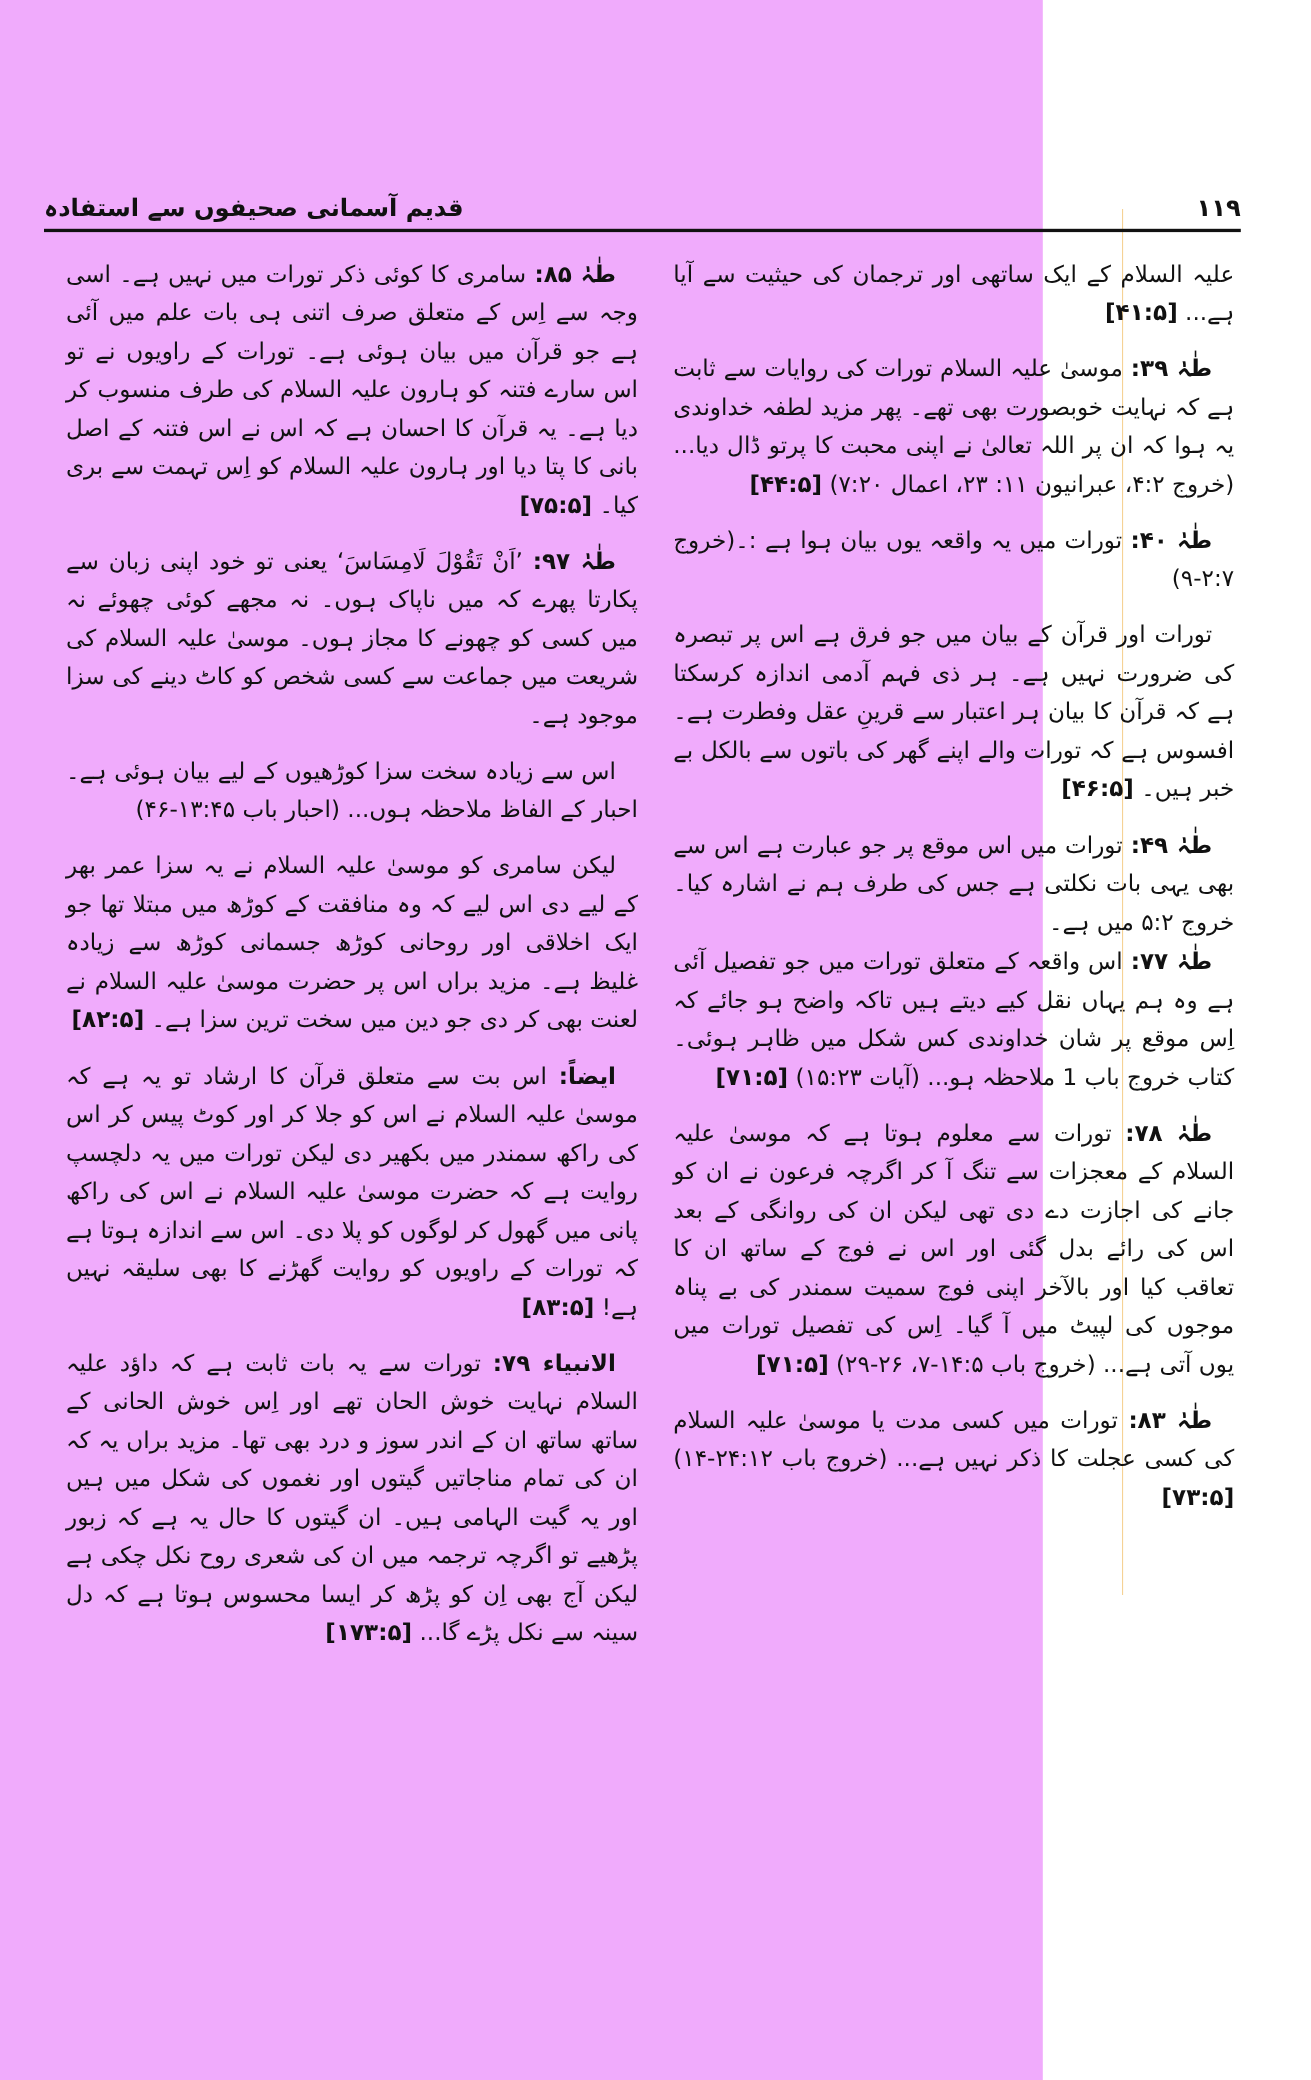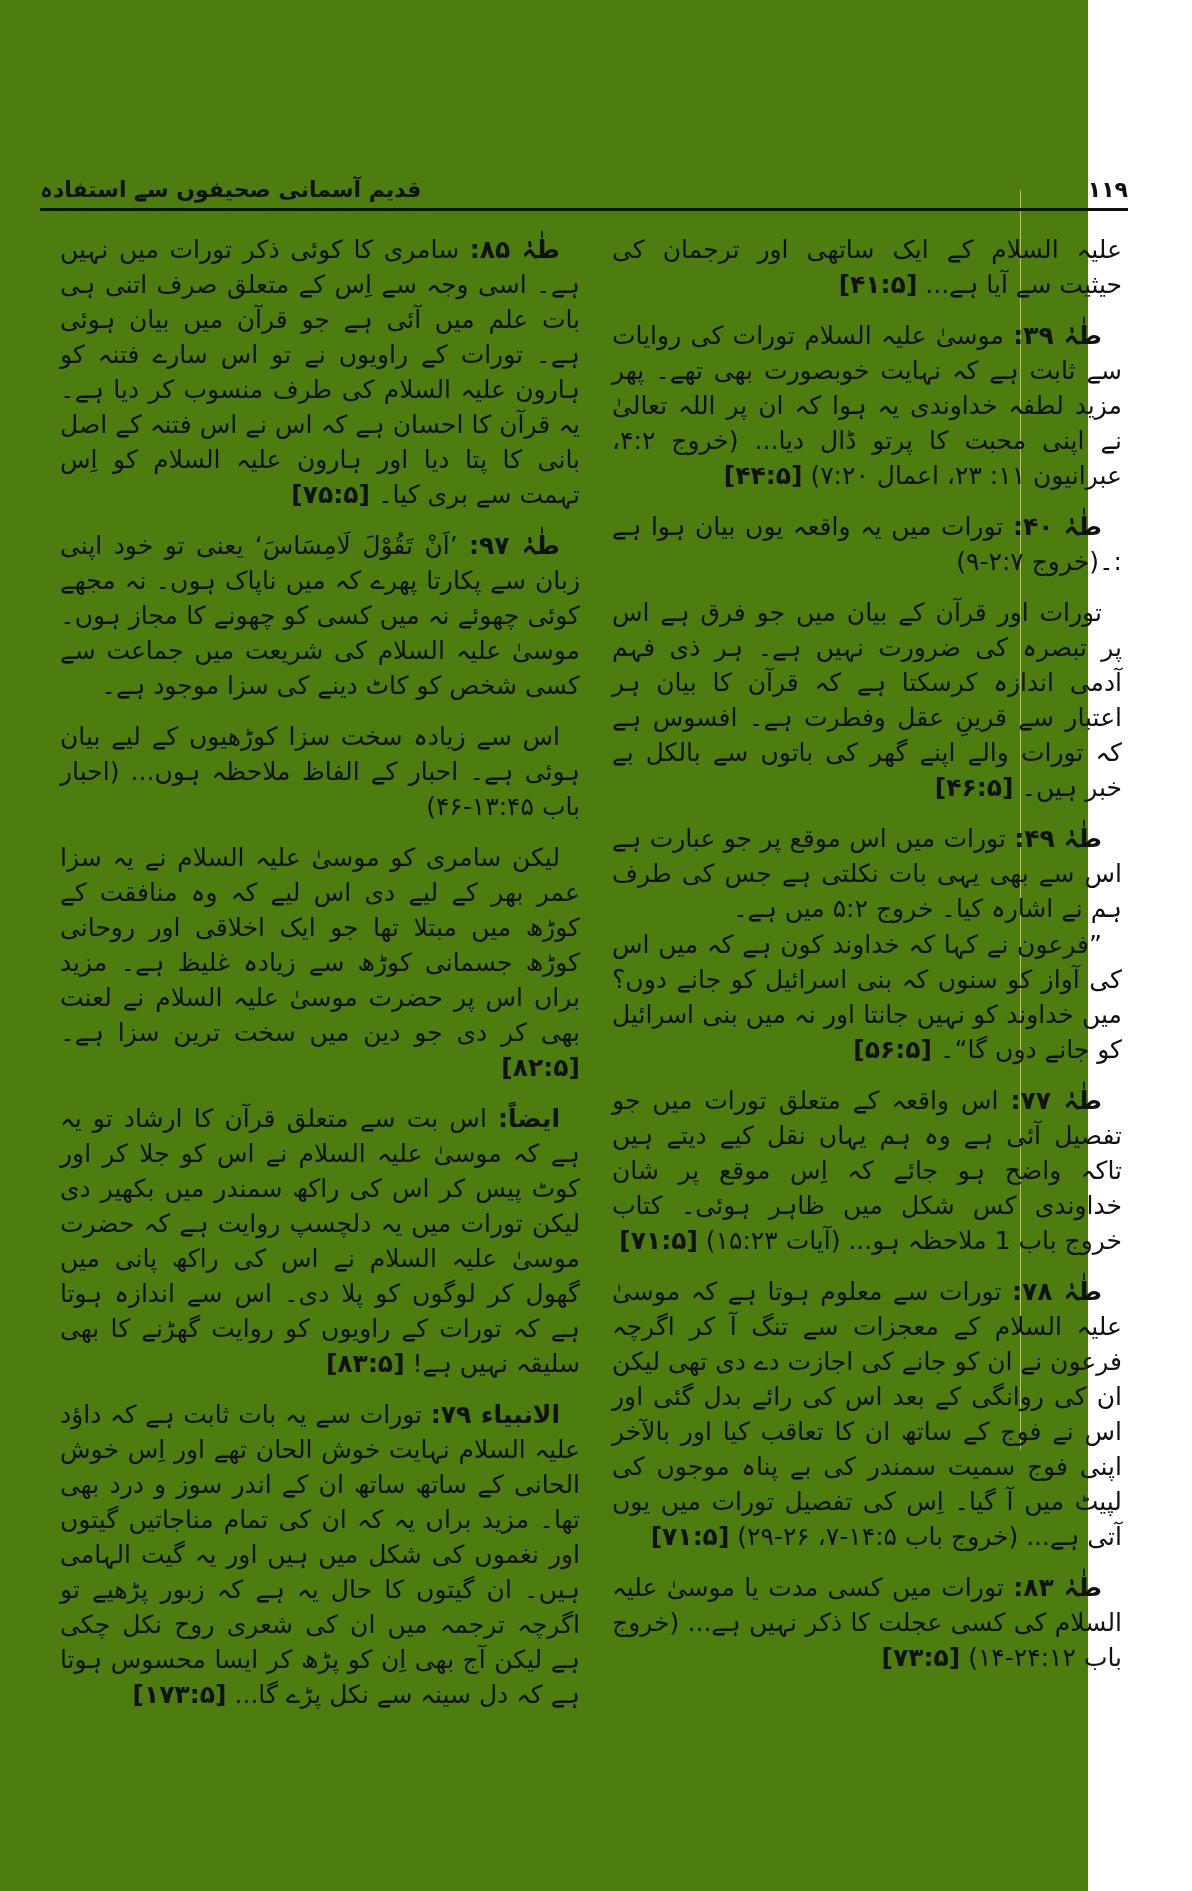--- a/index.html
+++ b/index.html
@@ -18,9 +18,9 @@
     .page {
       position: absolute;
       left: 0; top: 0;
-      width: 1088px;
+      width: 948px;
       height: 1891px;
-      background: #4d7c0f;
+      background: #f0abfc;
     }
     .scan-artifact {
       position: absolute;

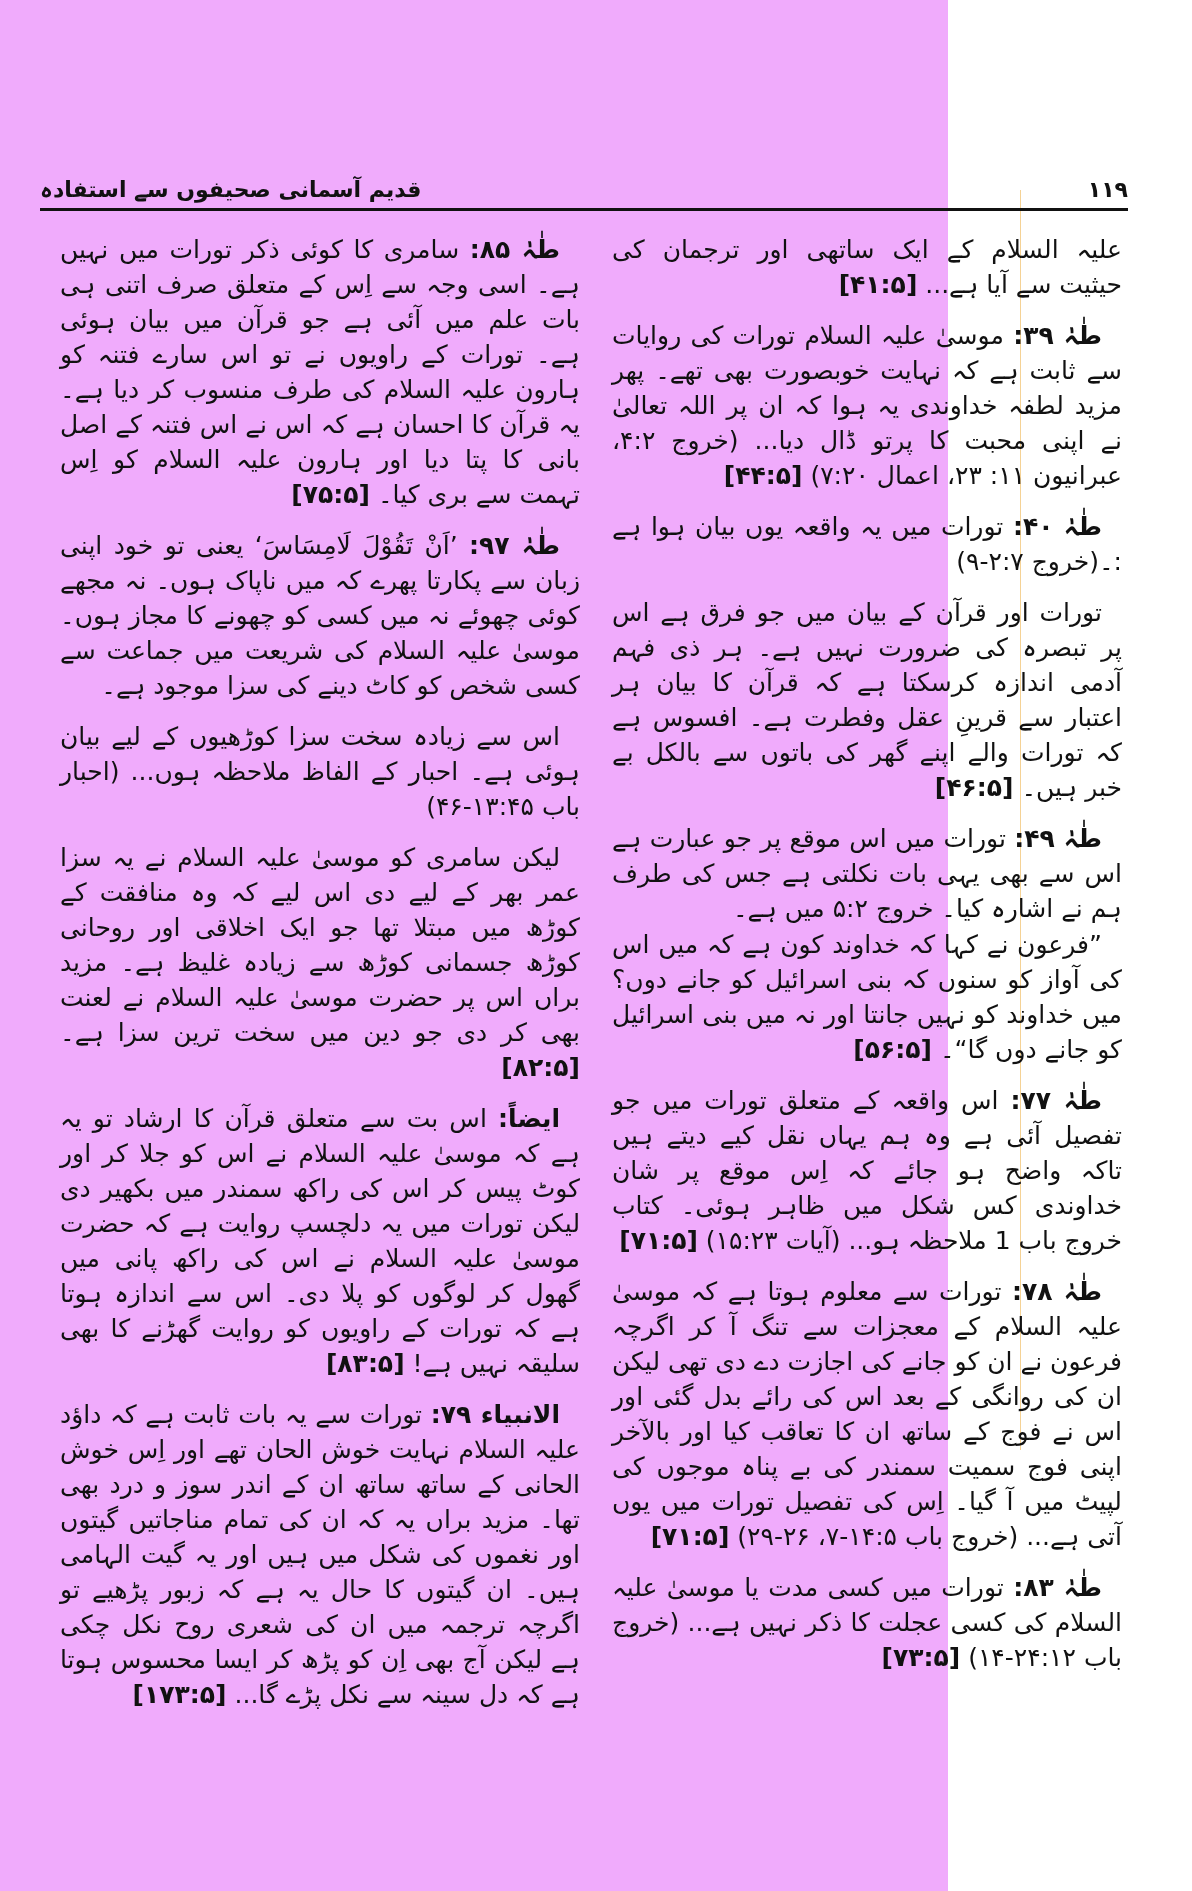--- a/index.html
+++ b/index.html
@@ -66,7 +66,7 @@
       top: 232px;
       direction: rtl;
       text-align: justify;
-      font-size: 25px;
+      font-size: 21px;
       line-height: 35px;
     }
     .col-right {

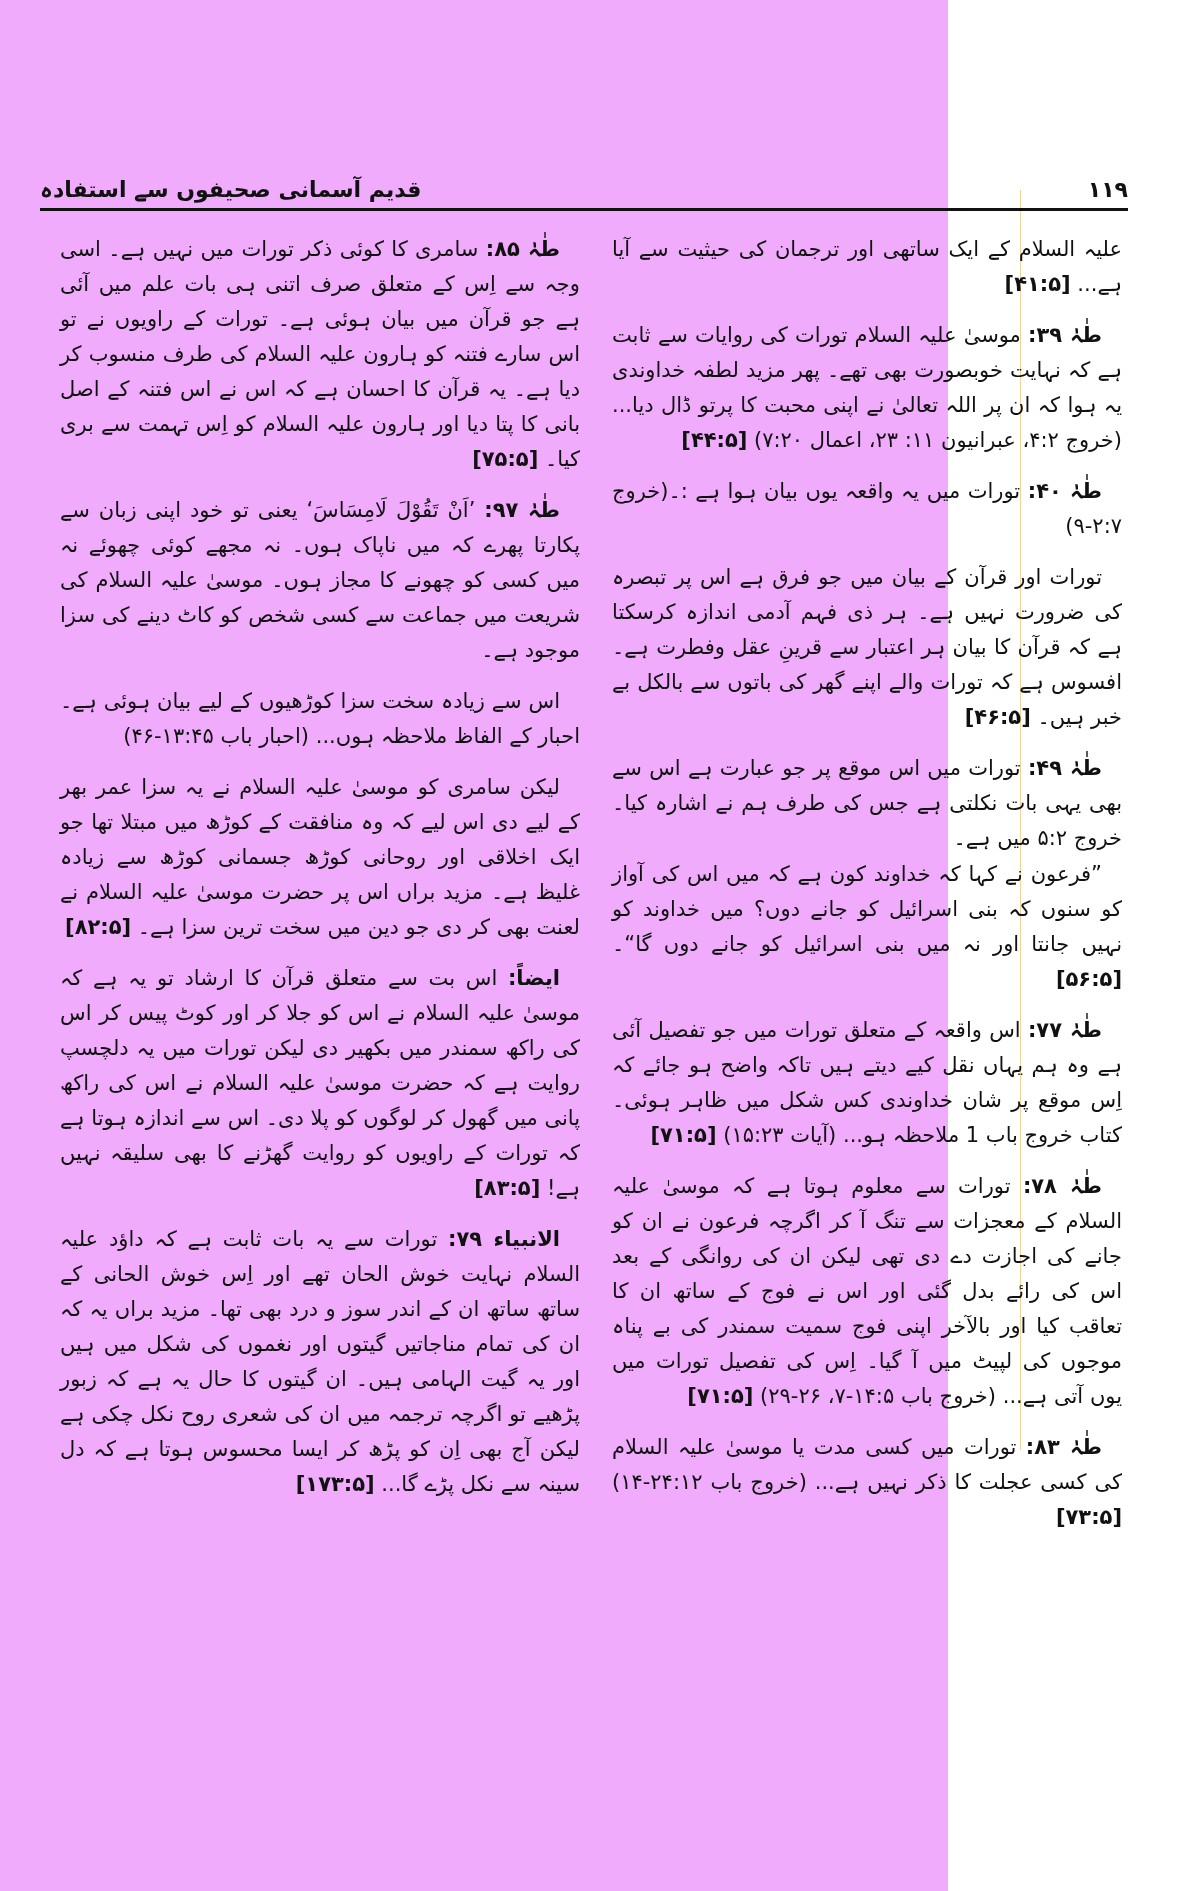--- a/index.html
+++ b/index.html
@@ -132,10 +132,6 @@
       <span>تورات میں اس موقع پر جو عبارت ہے اس سے بھی یہی بات نکلتی ہے جس کی طرف ہم نے اشارہ کیا۔ خروج ۵:۲ میں ہے۔</span>
     </p>
     <p class="para">
-      <span>”فرعون نے کہا کہ خداوند کون ہے کہ میں اس کی آواز کو سنوں کہ بنی اسرائیل کو جانے دوں؟ میں خداوند کو نہیں جانتا اور نہ میں بنی اسرائیل کو جانے دوں گا“۔</span>
-      <span class="cite">[۵۶:۵]</span>
-    </p>
-    <p class="para">
       <span class="ref-label">طٰہٰ ۷۷:</span>
       <span>اس واقعہ کے متعلق تورات میں جو تفصیل آئی ہے وہ ہم یہاں نقل کیے دیتے ہیں تاکہ واضح ہو جائے کہ اِس موقع پر شان خداوندی کس شکل میں ظاہر ہوئی۔ کتاب خروج باب 1 ملاحظہ ہو... (آیات ۱۵:۲۳)</span>
       <span class="cite">[۷۱:۵]</span>

